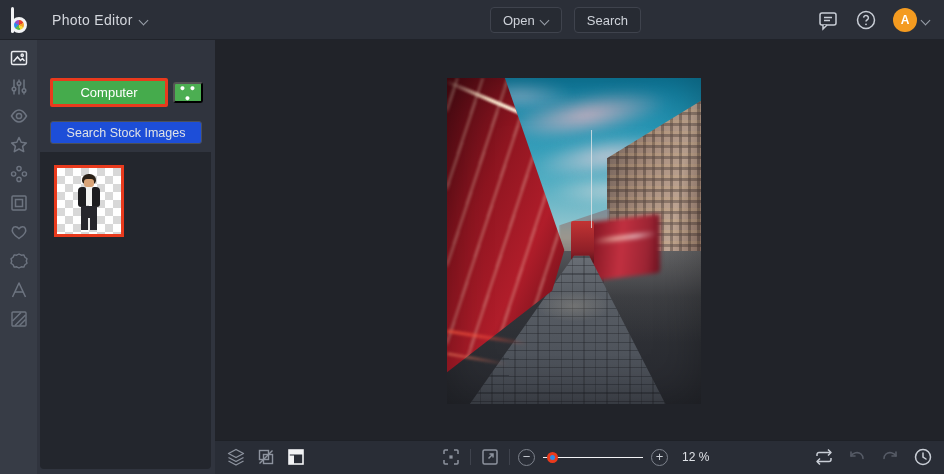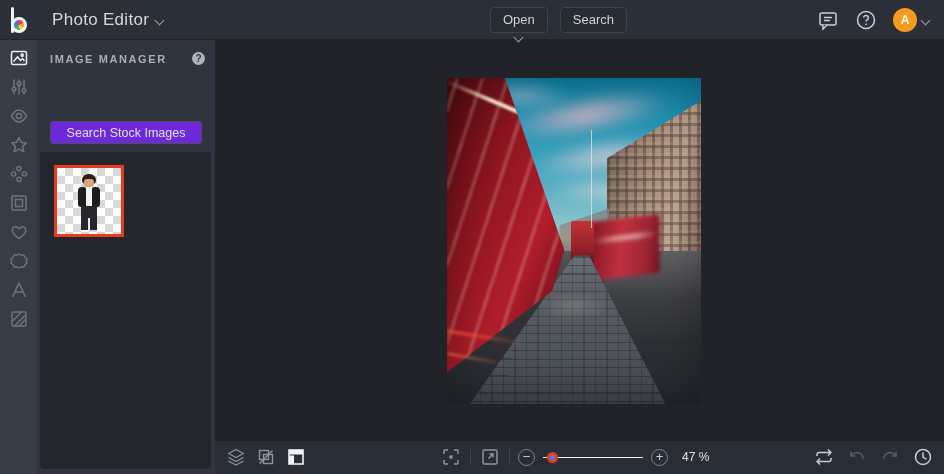--- a/index.html
+++ b/index.html
@@ -16,7 +16,7 @@
     border:3px solid #f2f3f5;
     background:conic-gradient(#e8412c 0 60deg,#f2a02c 60deg 120deg,#f5d93a 120deg 170deg,#5bb84a 170deg 230deg,#2f8be8 230deg 300deg,#9b4fc4 300deg 360deg); }
   .appmenu { display:flex; align-items:center; gap:7px; margin-left:14px; padding:6px 8px; border-radius:4px; cursor:pointer; }
-  .appmenu .label { color:#d4d7dd; font-size:17px; letter-spacing:.3px; }
+  .appmenu .label { color:#d4d7dd; font-size:14px; letter-spacing:.3px; }
   .chev { width:8px; height:8px; display:inline-block; position:relative; }
   .chev::before { content:""; position:absolute; left:0; top:1px; width:6px; height:6px;
     border-right:1.6px solid #9aa0aa; border-bottom:1.6px solid #9aa0aa; transform:rotate(45deg); }

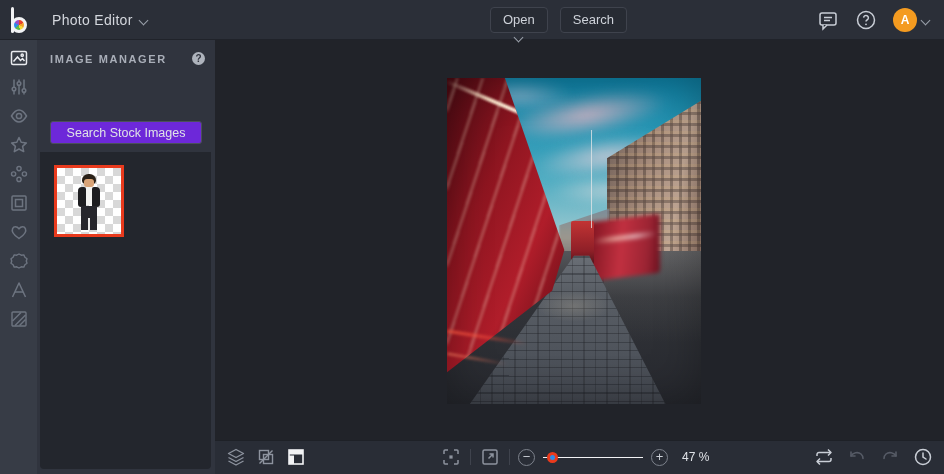--- a/index.html
+++ b/index.html
@@ -21,8 +21,8 @@
   .chev::before { content:""; position:absolute; left:0; top:1px; width:6px; height:6px;
     border-right:1.6px solid #9aa0aa; border-bottom:1.6px solid #9aa0aa; transform:rotate(45deg); }
   .topbar-center { position:absolute; left:490px; top:7px; display:flex; gap:12px; }
-  .tb-btn { height:26px; padding:4px 12px; background:#272b33; border:1px solid #3f434d; border-radius:4px;
-    color:#ced2d9; font-size:13px; display:flex; align-items:center; gap:6px; cursor:pointer;flex-direction:column; }
+  .tb-btn { height:26px; padding:12px 12px; background:#272b33; border:1px solid #3f434d; border-radius:4px;
+    color:#ced2d9; font-size:13px; display:flex; align-items:center; gap:6px; cursor:pointer; }
   .topbar-right { position:absolute; right:14px; top:0; height:40px; display:flex; align-items:center; gap:16px; }
   .tb-icon { width:22px; height:22px; color:#c9ced6; cursor:pointer; display:flex; align-items:center; justify-content:center; }
   .avatar-wrap { display:flex; align-items:center; gap:5px; cursor:pointer; }

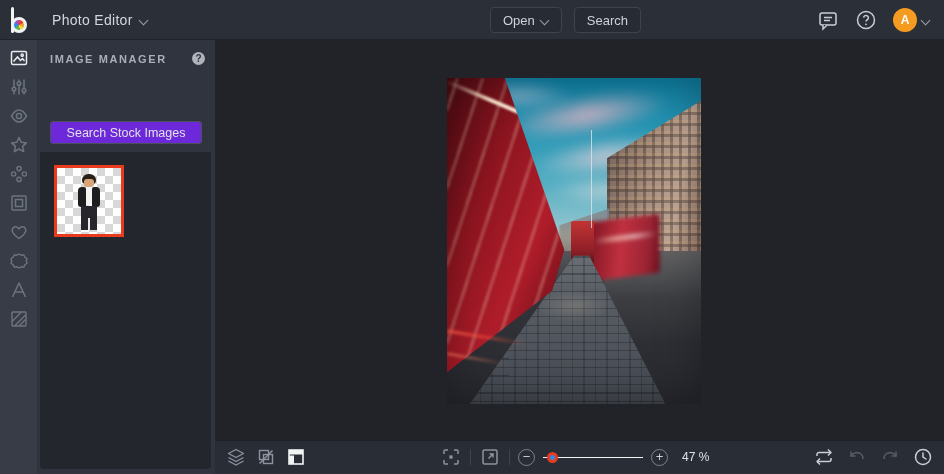--- a/index.html
+++ b/index.html
@@ -257,10 +257,6 @@
   </div>
 
   <div class="panel">
-    <div class="panel-head">
-      <span class="panel-title">IMAGE MANAGER</span>
-      <span class="help-dot">?</span>
-    </div>
     <button class="search-btn">Search Stock Images</button>
     <div class="list-area">
       <div class="thumb">

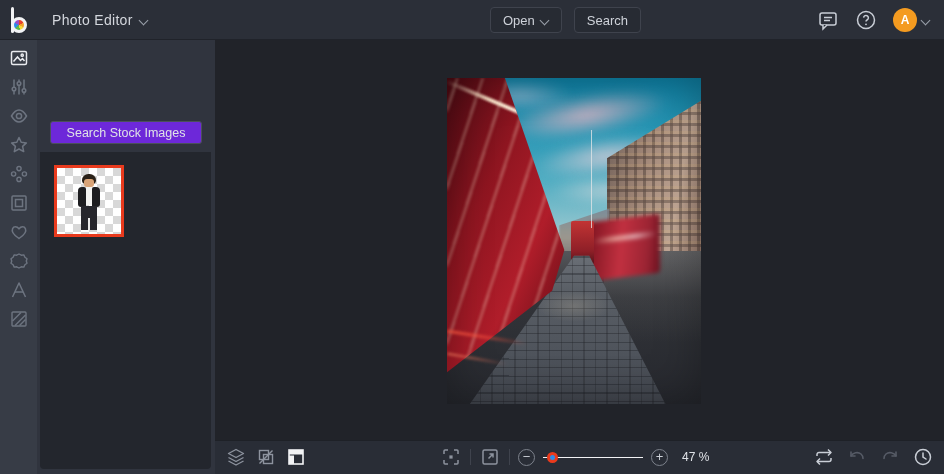--- a/index.html
+++ b/index.html
@@ -257,6 +257,10 @@
   </div>
 
   <div class="panel">
+    <div class="btn-row">
+      <button class="computer-btn">Computer</button>
+      <button class="more-btn">● ● ●</button>
+    </div>
     <button class="search-btn">Search Stock Images</button>
     <div class="list-area">
       <div class="thumb">

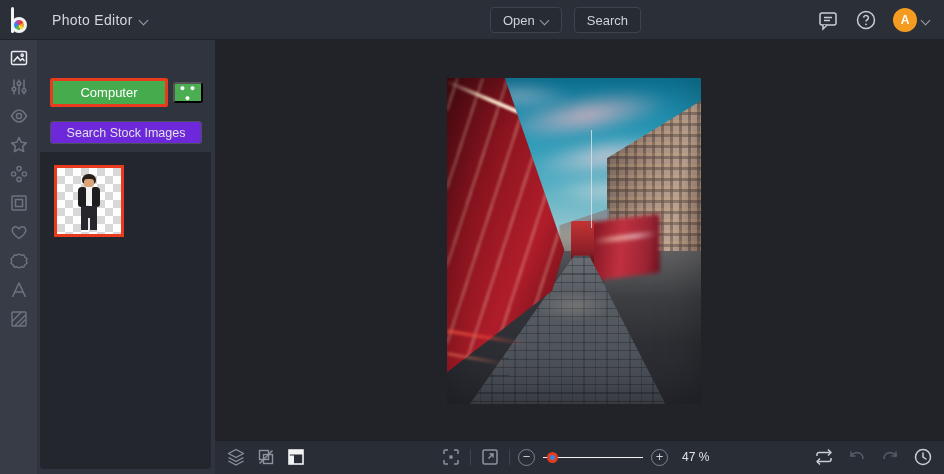--- a/index.html
+++ b/index.html
@@ -47,7 +47,7 @@
     color:#fff; font-size:13px; display:flex; align-items:center; justify-content:center; cursor:pointer; }
   .more-btn { width:30px; height:21px; margin-top:4px; background:#4cae52; border-radius:3px; color:#fff;
     font-size:9px; letter-spacing:1px; display:flex; align-items:center; justify-content:center; cursor:pointer; }
-  .search-btn { position:absolute; left:13px; top:81px; width:152px; height:23px; background:#6d28d9;
+  .search-btn { position:absolute; left:13px; top:81px; width:152px; height:23px; background:#1d4ed8;
     border:1px solid #4b505a; border-radius:3px; color:#dfe2e7; font-size:12.5px;
     display:flex; align-items:center; justify-content:center; cursor:pointer; }
   .list-area { position:absolute; left:3px; top:112px; width:171px; height:317px; background:#23262d; border-radius:0 0 4px 4px; }

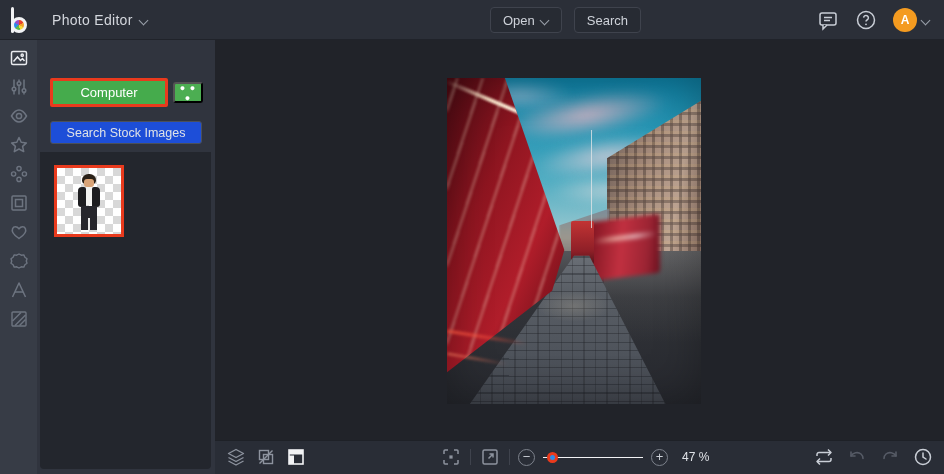--- a/index.html
+++ b/index.html
@@ -347,7 +347,7 @@
         <div class="thumb"></div>
       </div>
       <button class="zoom-btn">+</button>
-      <span class="zoom-label">47 %</span>
+      <span class="zoom-label">12 %</span>
     </div>
 
     <div class="bb-right">

